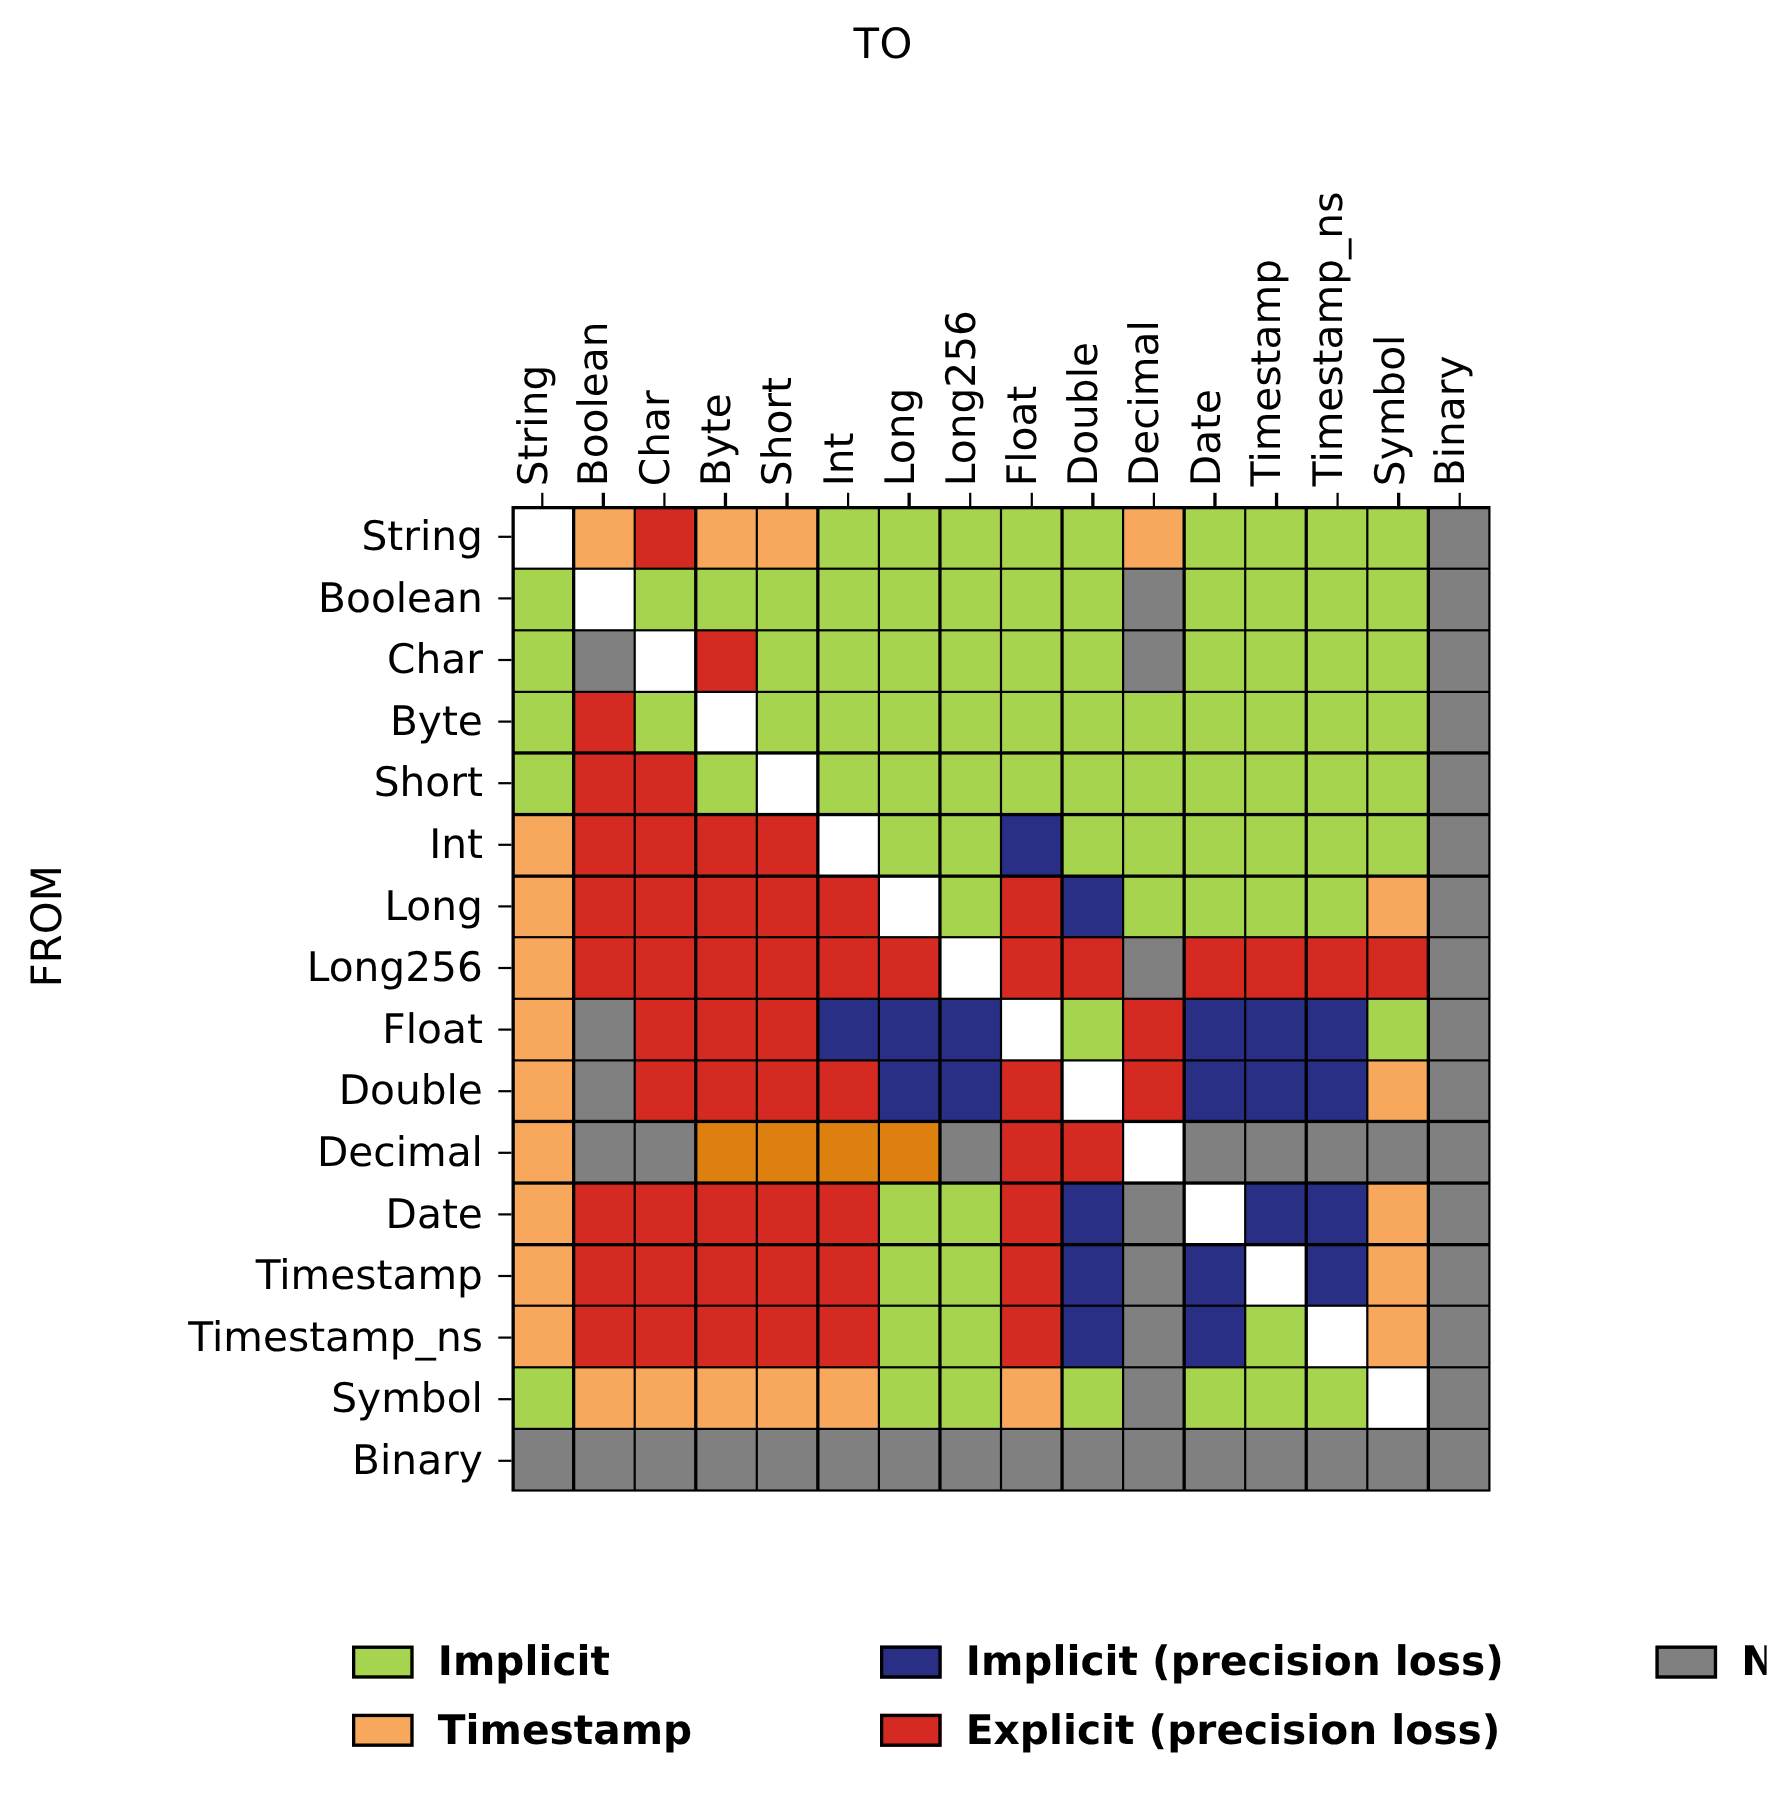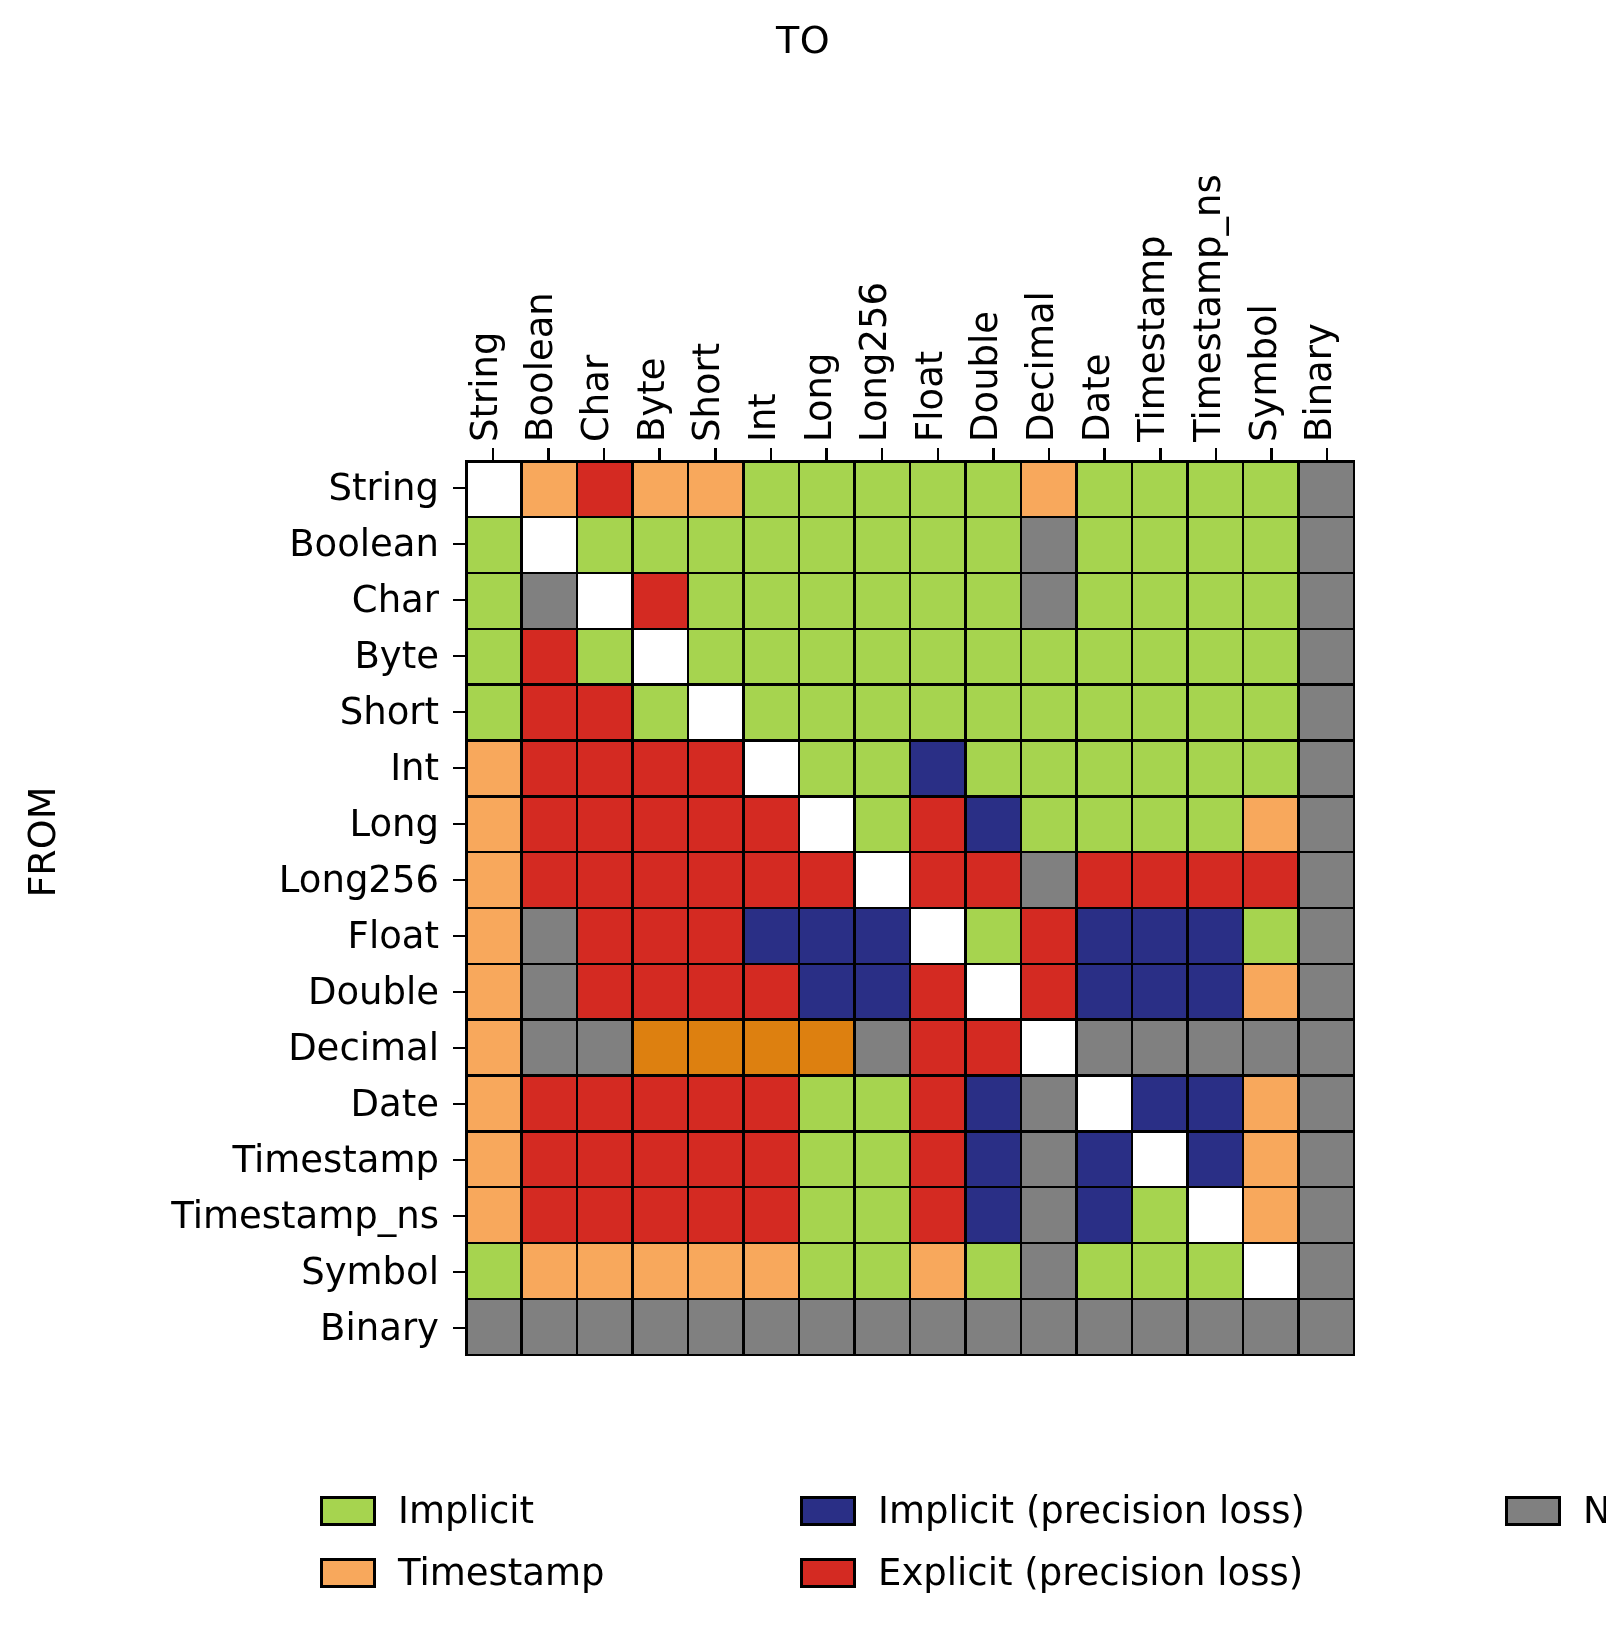--- a/index.html
+++ b/index.html
@@ -136,6 +136,7 @@
   .legend-label {
     font-size: 37px;
     line-height: 1;
+    font-weight: bold;
   }
 </style>
 </head>

